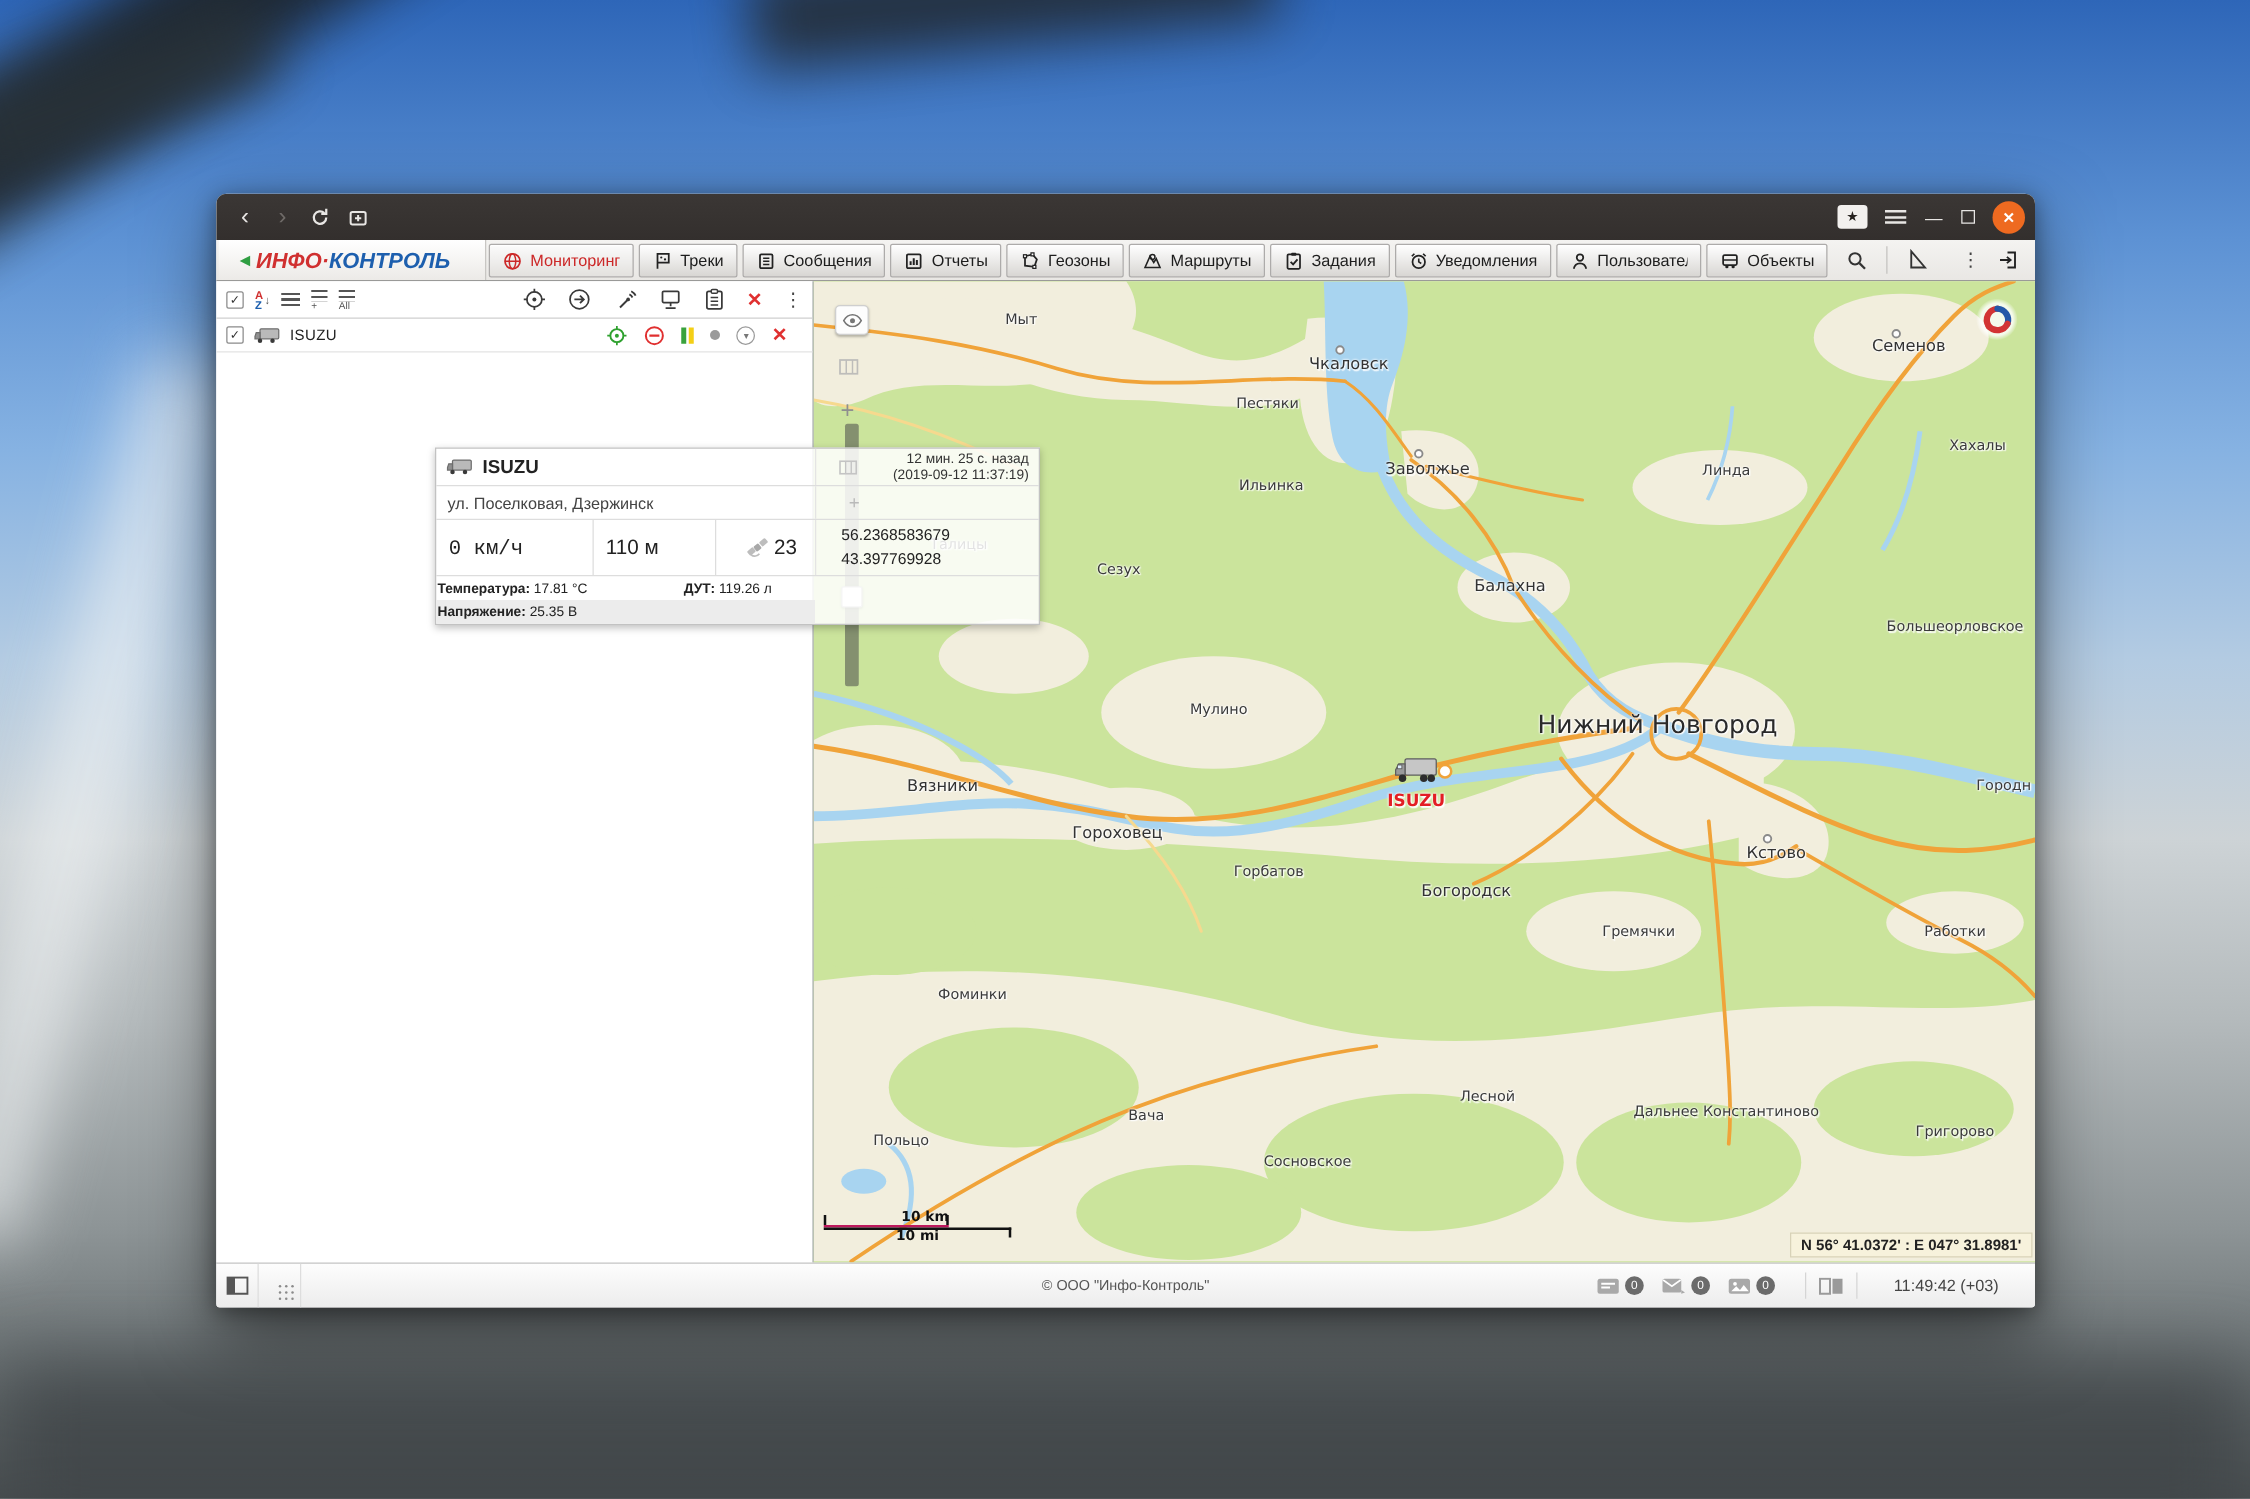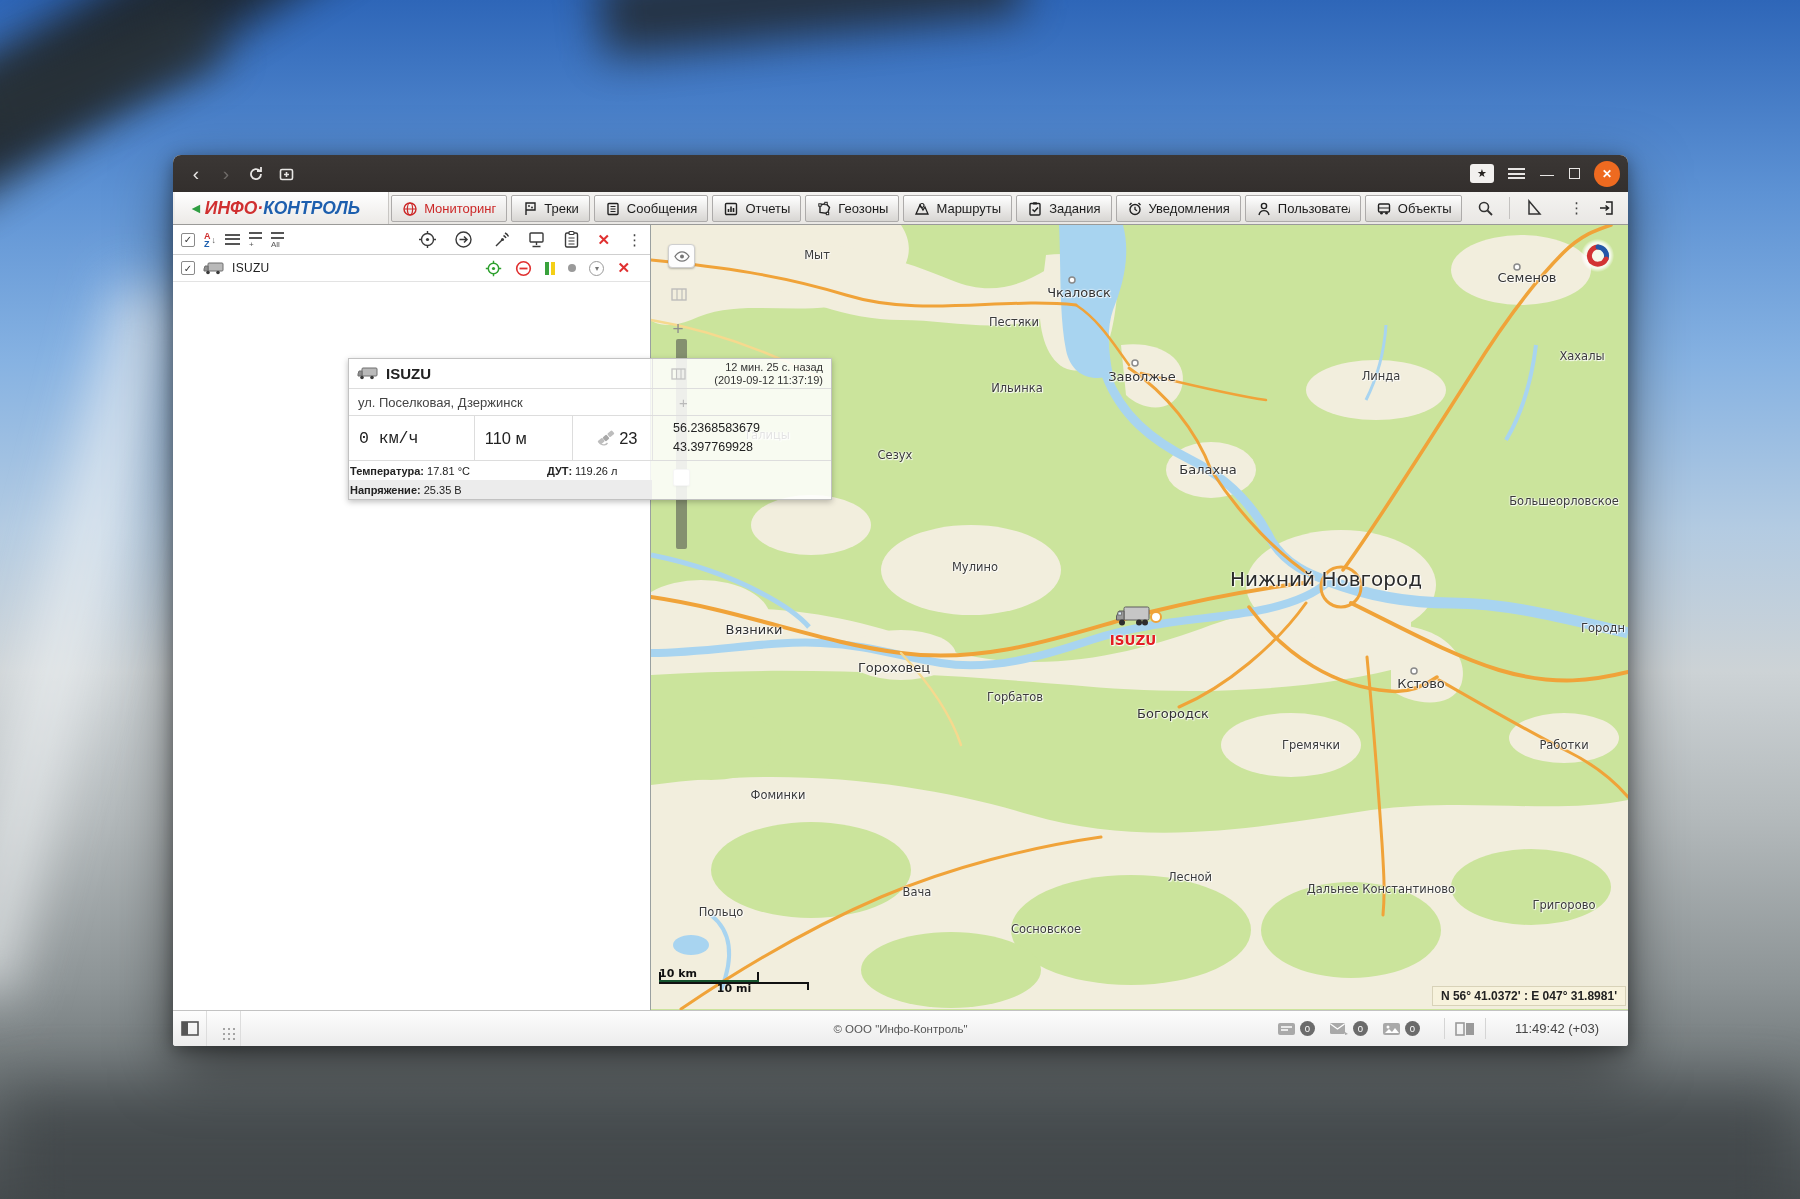--- a/index.html
+++ b/index.html
@@ -95,7 +95,7 @@
   .zhandle { position:absolute; left:22px; top:244px; width:17px; height:17px; background:#fdfdfd; border:1px solid #bbb; border-radius:2px; box-shadow:0 1px 2px rgba(0,0,0,.3); }
   .wmlogo { position:absolute; left:930px; top:14px; width:33px; height:33px; background:radial-gradient(circle,#ffffffcc 55%,#ffffff00 72%); border-radius:50%; display:flex; align-items:center; justify-content:center;}
   .scalebar { position:absolute; left:8px; top:742px; width:160px; font-family:"DejaVu Sans",sans-serif; font-weight:bold; font-size:11px; color:#111;}
-  .sb-km { position:relative; width:100px; border-bottom:2px solid #14532d; text-align:left; }
+  .sb-km { position:relative; width:100px; border-bottom:2px solid #be185d; text-align:right; }
   .sb-km::before,.sb-km::after{ content:""; position:absolute; bottom:0; width:2px; height:8px; background:#111; }
   .sb-km::before{left:0;} .sb-km::after{right:0;}
   .sb-mi { position:relative; width:150px; text-align:center; border-top:0; }

